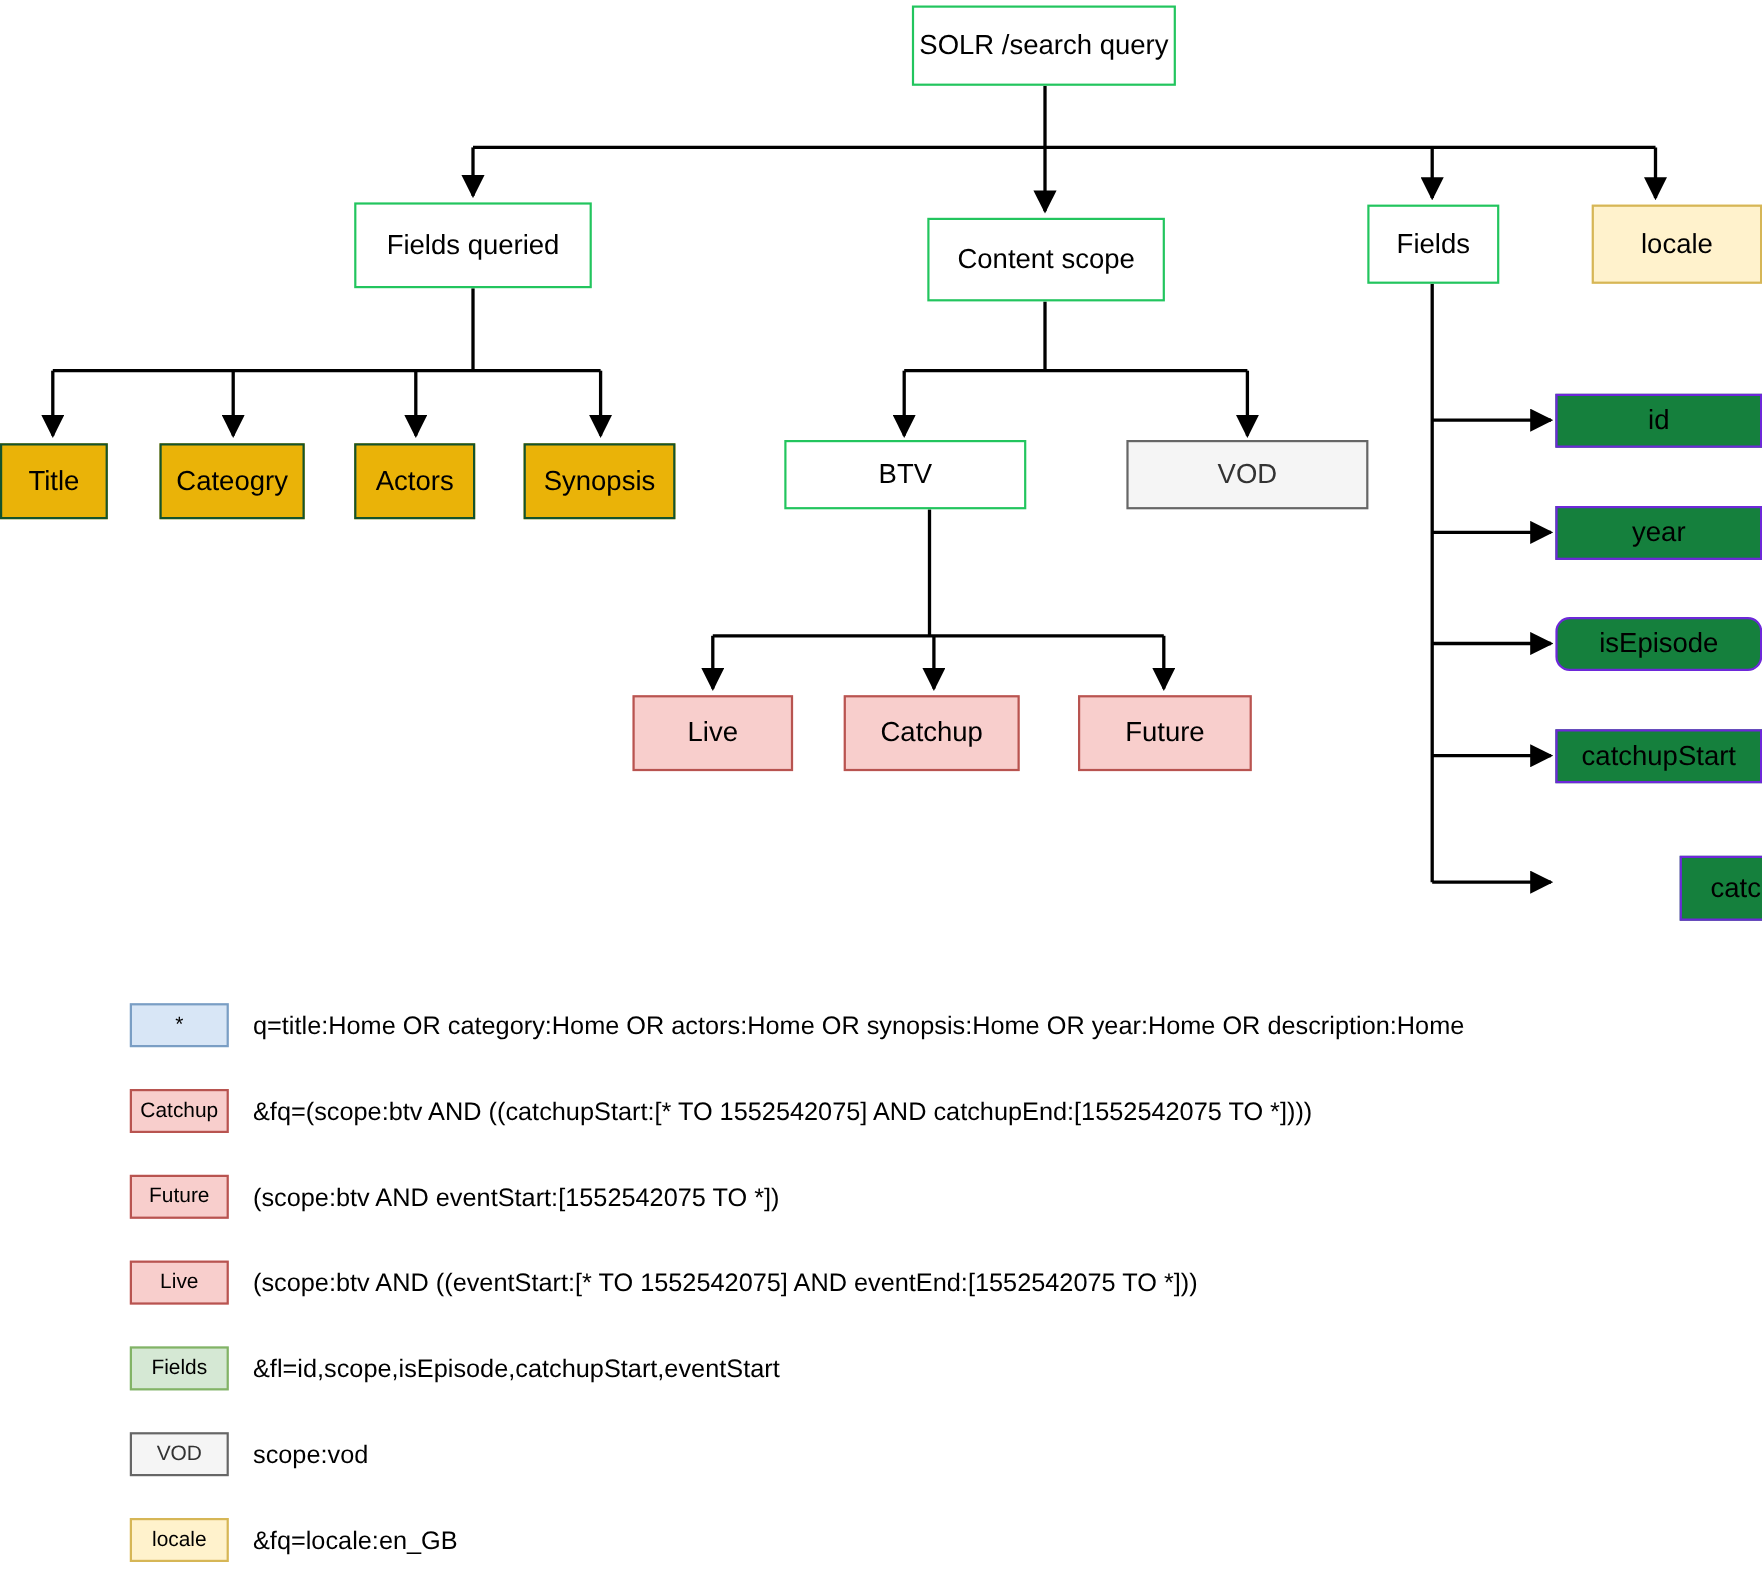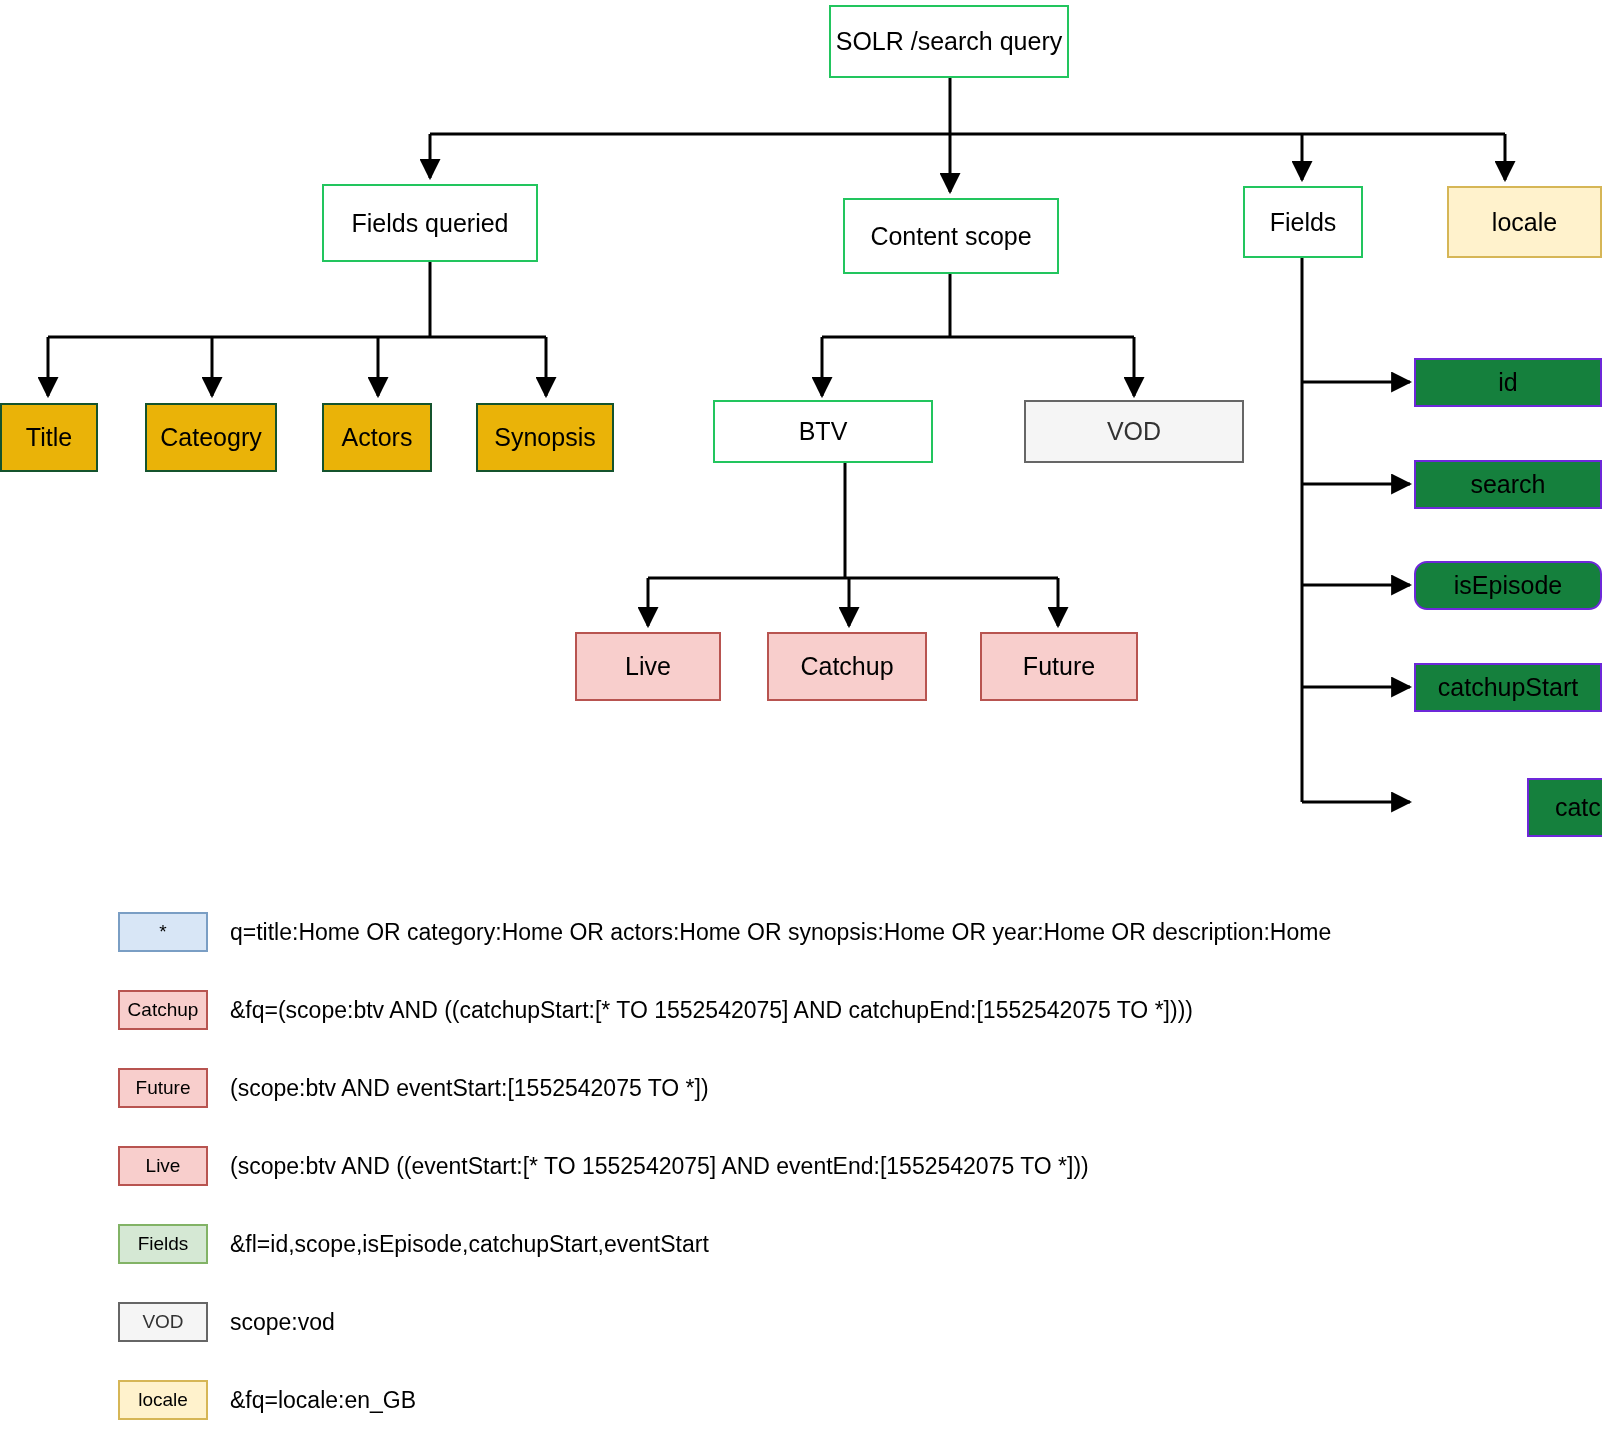--- a/index.html
+++ b/index.html
@@ -186,7 +186,7 @@
     <span>id</span>
   </div>
   <div class="node green" style="left:1414px; top:460px; width:188px; height:49px;">
-    <span>search</span>
+    <span>year</span>
   </div>
   <div class="node green" style="left:1414px; top:561px; width:188px; height:49px;border-radius:13px;">
     <span>isEpisode</span>

